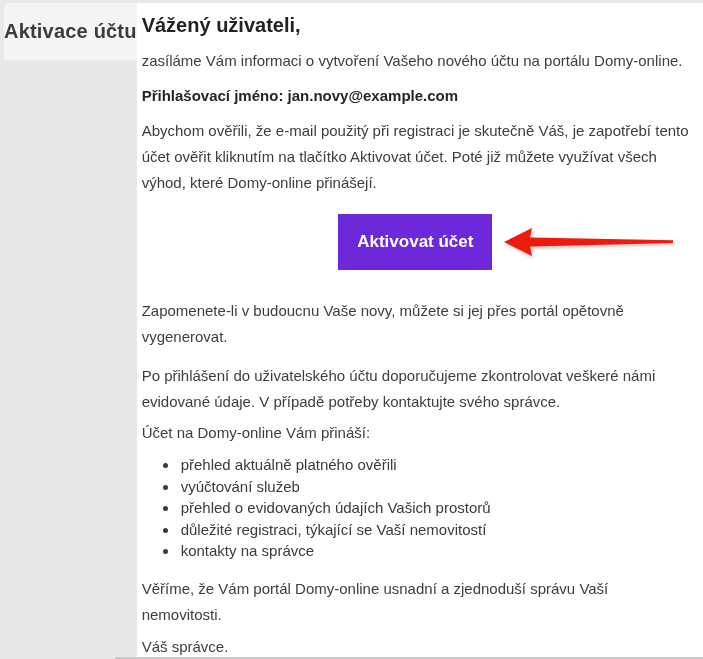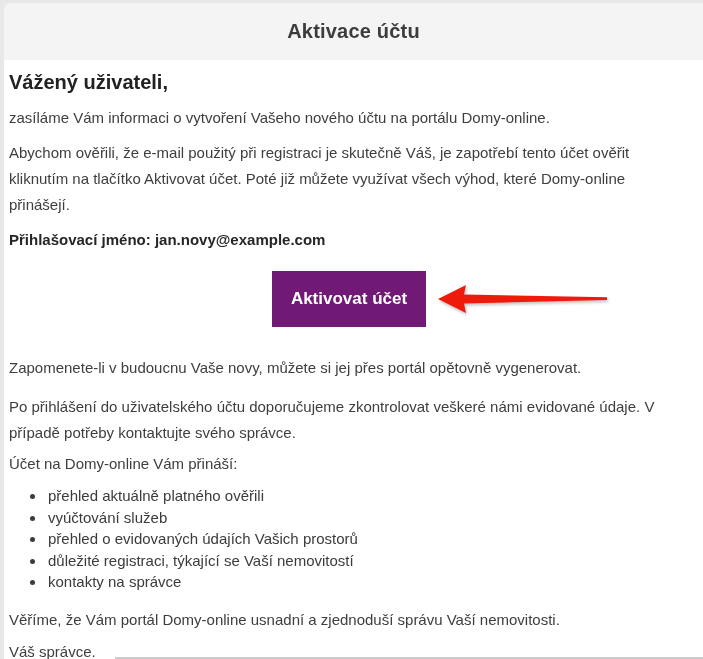--- a/index.html
+++ b/index.html
@@ -13,7 +13,7 @@
   }
   .email{
     position:absolute;left:4px;top:3px;right:0;bottom:0;
-    display:flex;flex-direction:column;
+    display:flex;flex-direction:row;
   }
   .header-panel{
     background:#f4f4f4;

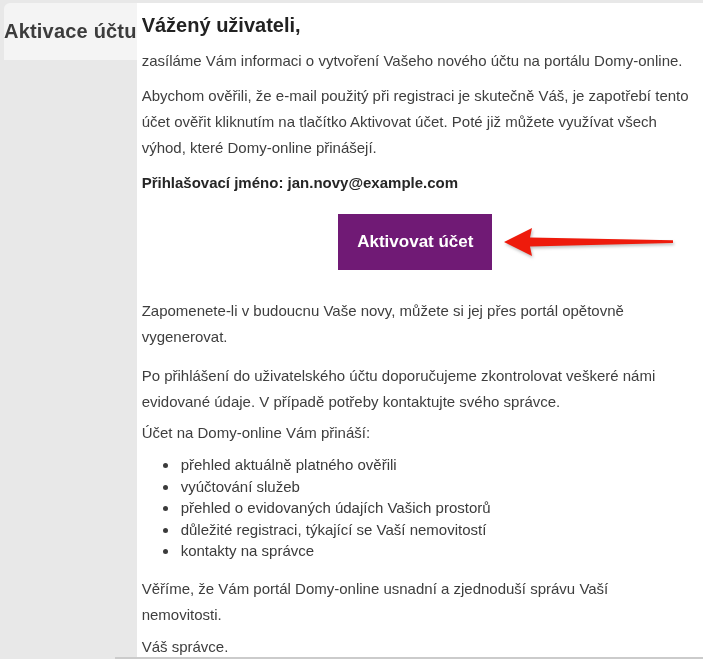--- a/index.html
+++ b/index.html
@@ -78,9 +78,9 @@
 
       <p class="para">zasíláme Vám informaci o vytvoření Vašeho nového účtu na portálu Domy-online.</p>
 
+      <p class="tight bold-line">Přihlašovací jméno: jan.novy@example.com</p>
+
       <p class="tight">Abychom ověřili, že e-mail použitý při registraci je skutečně Váš, je zapotřebí tento účet ověřit kliknutím na tlačítko Aktivovat účet. Poté již můžete využívat všech výhod, které Domy-online přinášejí.</p>
-
-      <p class="tight bold-line">Přihlašovací jméno: jan.novy@example.com</p>
 
       <div class="button-row">
         <button class="activate-btn">Aktivovat účet</button>

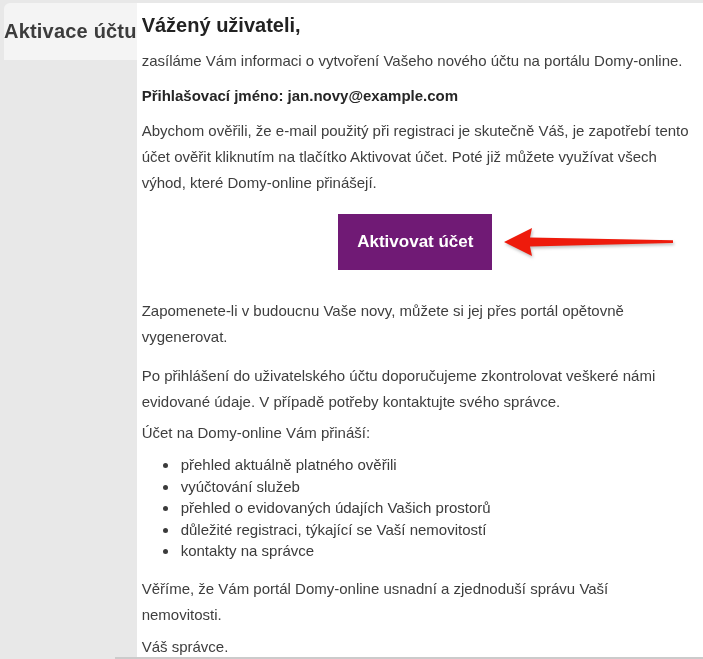--- a/index.html
+++ b/index.html
@@ -38,7 +38,7 @@
   .activate-btn{
     display:block;margin:0 auto;
     width:154px;height:56px;
-    background:#701a75;color:#ffffff;
+    background:#6d28d9;color:#ffffff;
     border:none;border-radius:0;
     font-family:"Liberation Sans","DejaVu Sans",sans-serif;
     font-size:17px;font-weight:bold;

